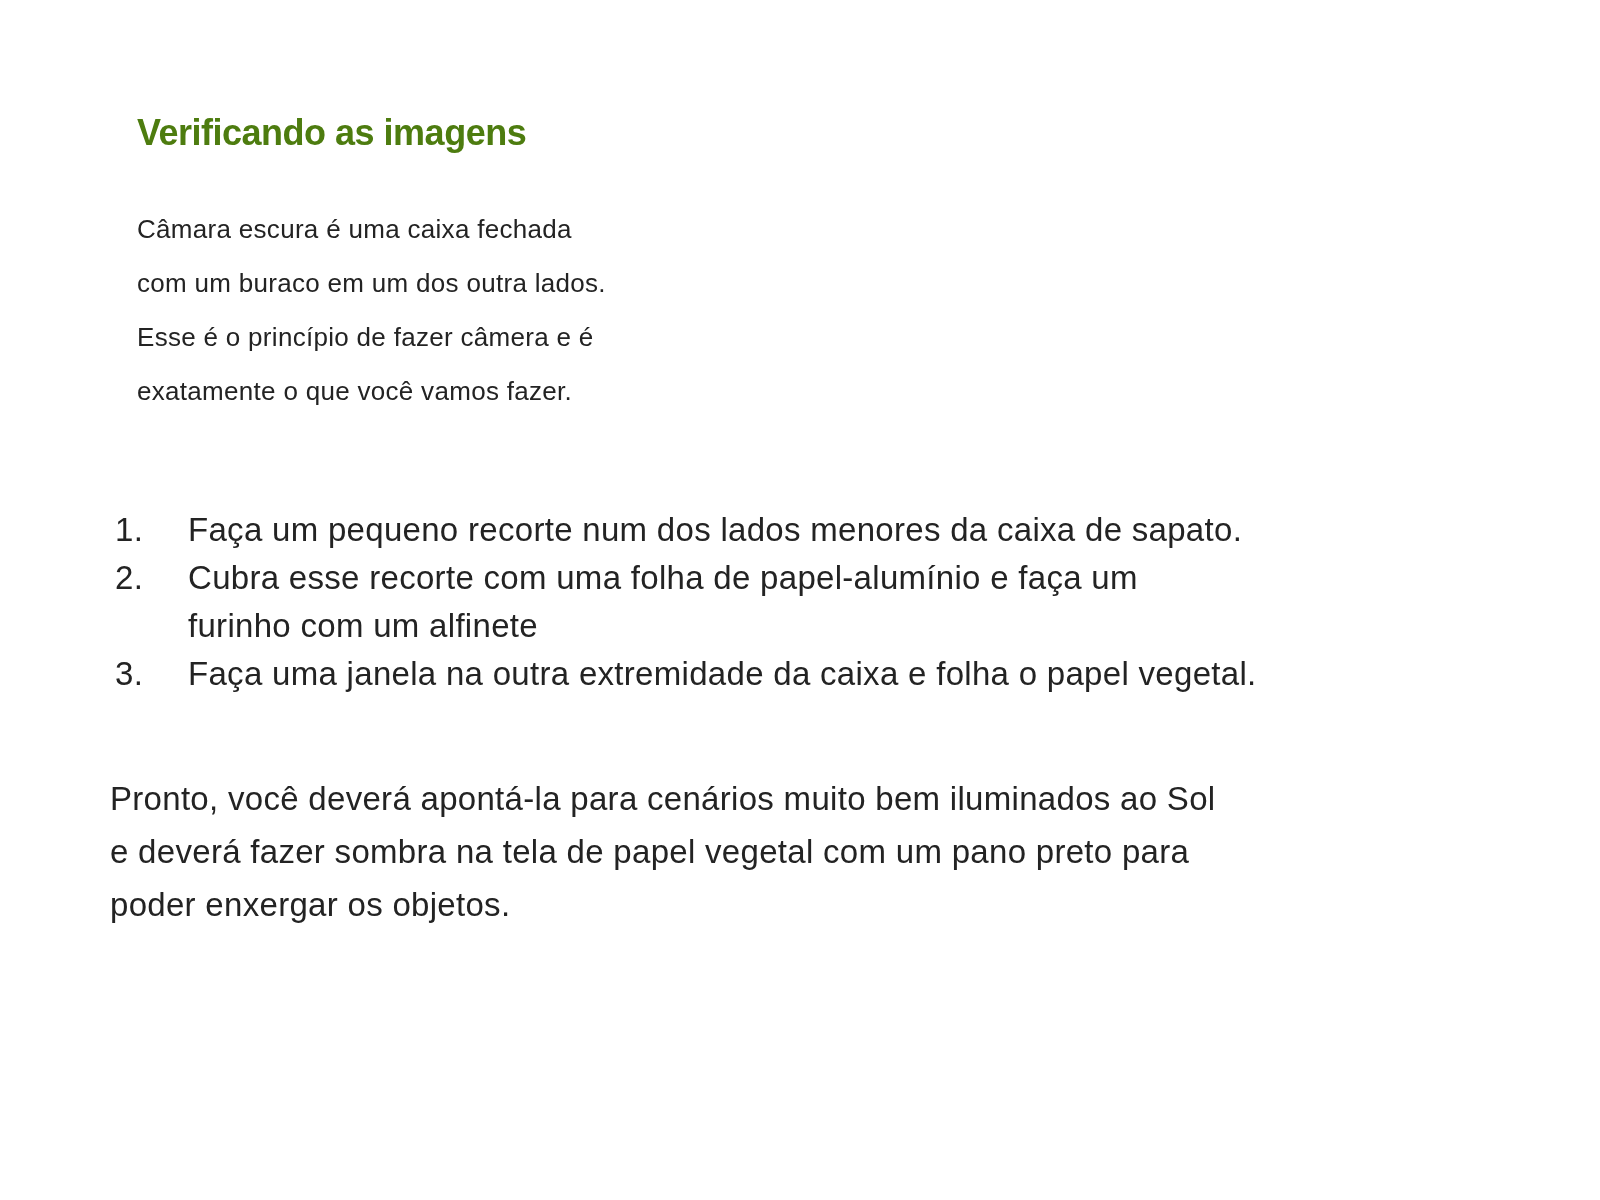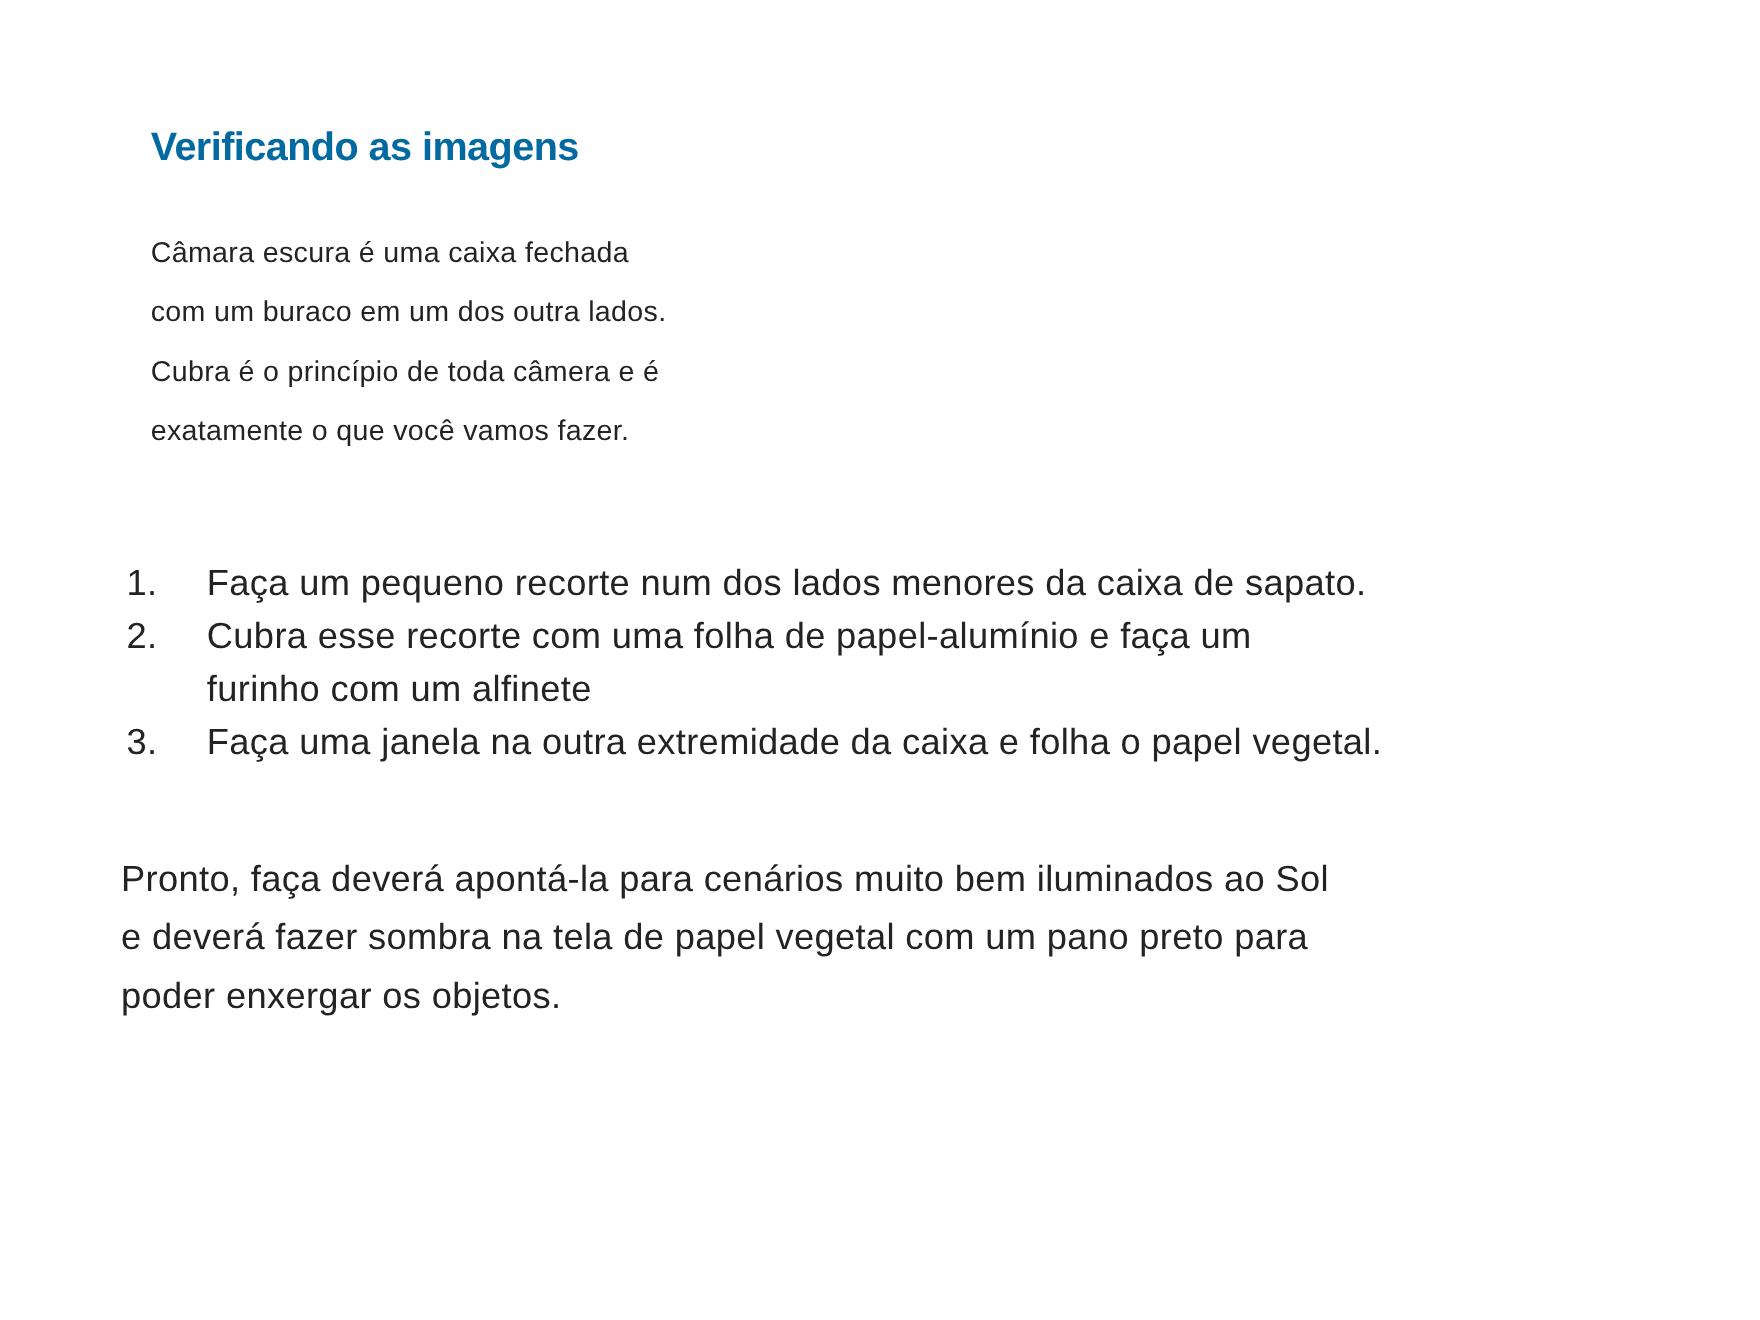--- a/index.html
+++ b/index.html
@@ -25,7 +25,7 @@
     line-height: 46px;
     font-weight: 700;
     letter-spacing: -0.5px;
-    color: #0369a1;
+    color: #4d7c0f;
   }
   .intro {
     position: absolute;

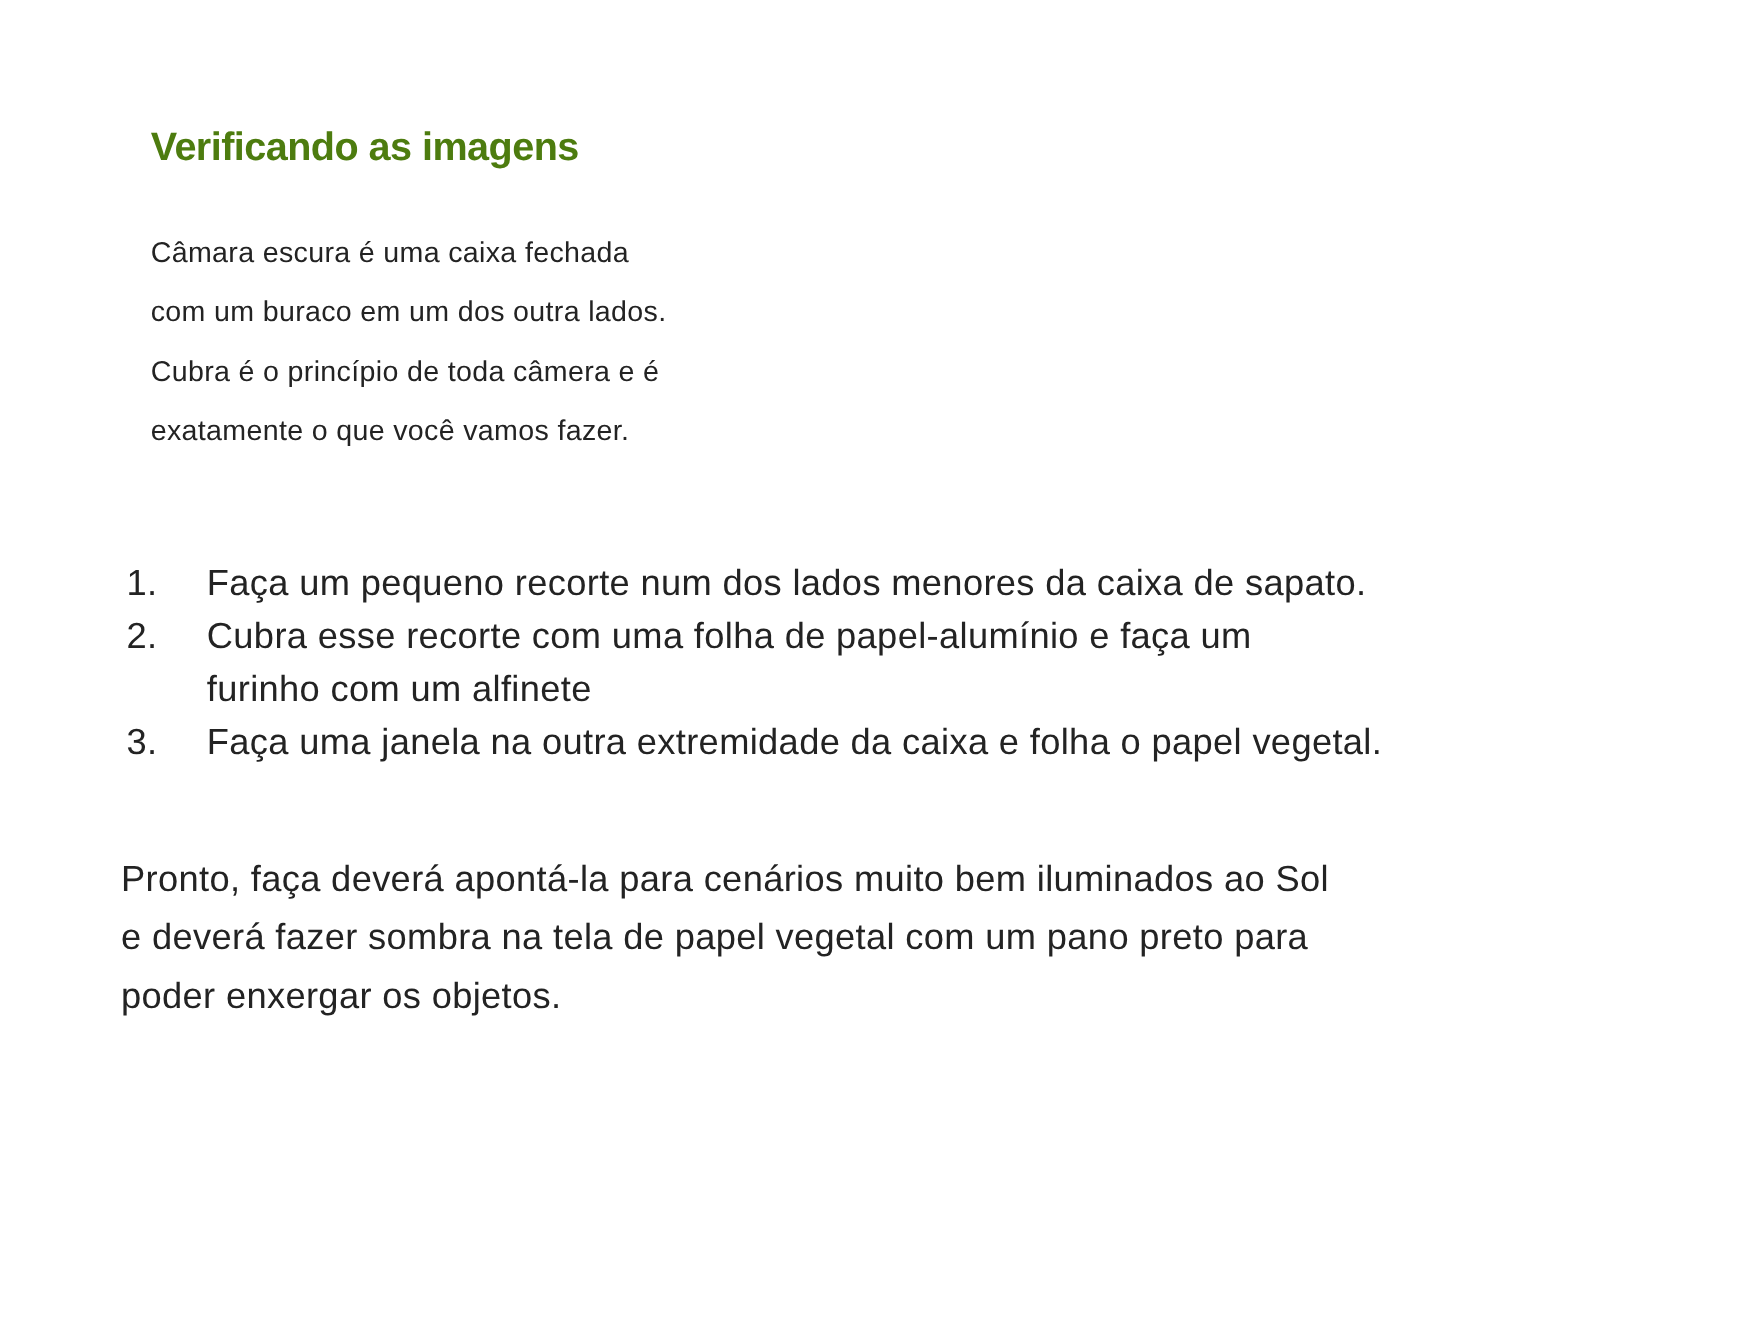--- a/index.html
+++ b/index.html
@@ -71,7 +71,7 @@
   <div class="intro">
     <div class="line">Câmara escura é uma caixa fechada</div>
     <div class="line">com um buraco em um dos outra lados.</div>
-    <div class="line">Cubra é o princípio de toda câmera e é</div>
+    <div class="line">Esse é o princípio de fazer câmera e é</div>
     <div class="line">exatamente o que você vamos fazer.</div>
   </div>
 

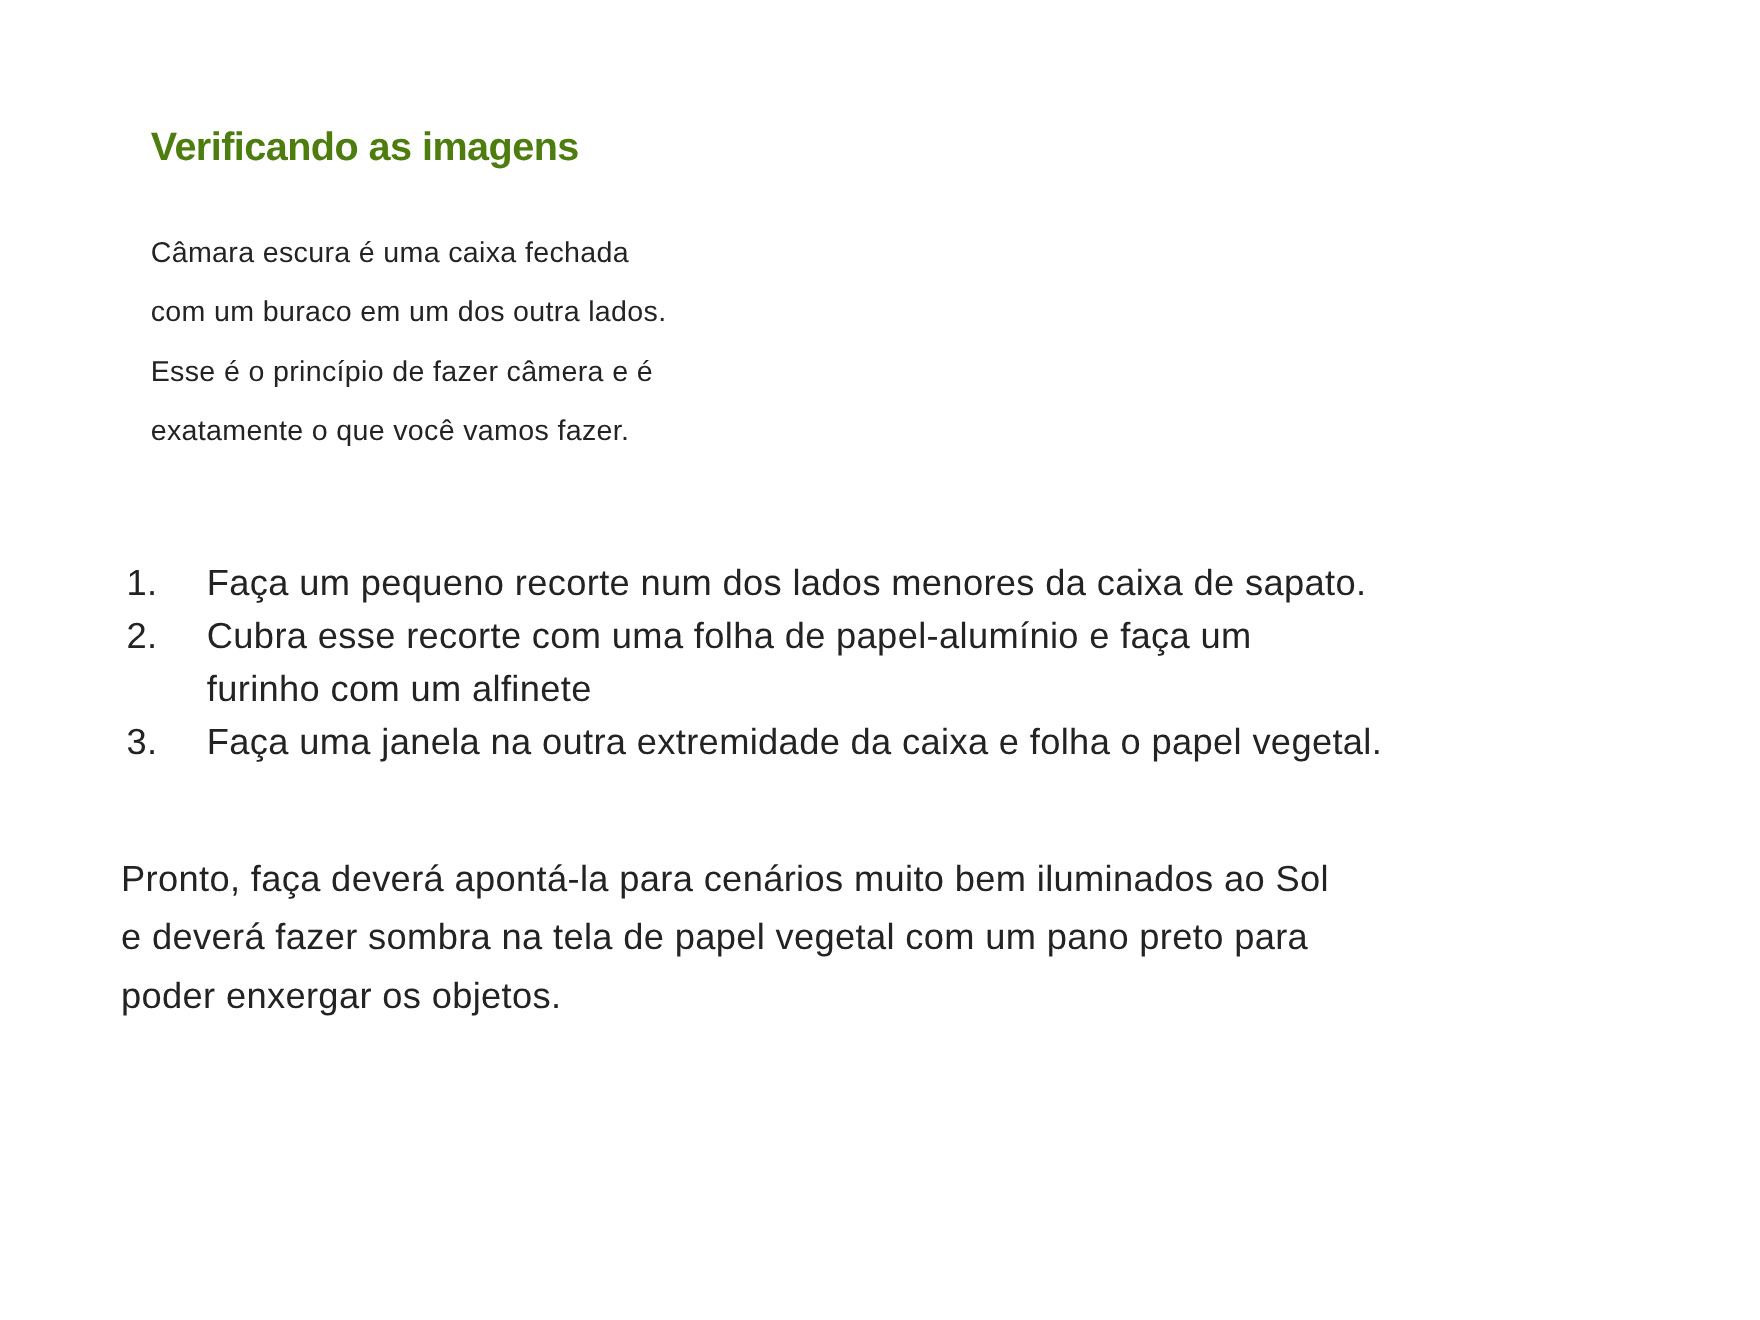--- a/index.html
+++ b/index.html
@@ -102,7 +102,7 @@
   </div>
 
   <div class="outro">
-    <div class="line">Pronto, faça deverá apontá-la para cenários muito bem iluminados ao Sol</div>
+    <div class="line">Pronto, você deverá apontá-la para cenários muito bem iluminados ao Sol</div>
     <div class="line">e deverá fazer sombra na tela de papel vegetal com um pano preto para</div>
     <div class="line">poder enxergar os objetos.</div>
   </div>

